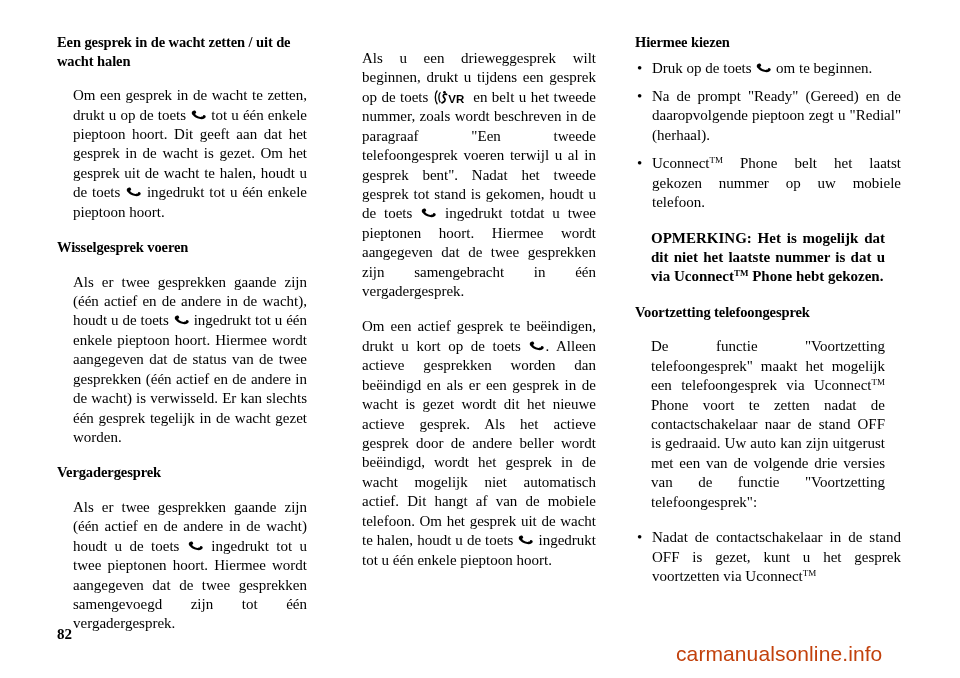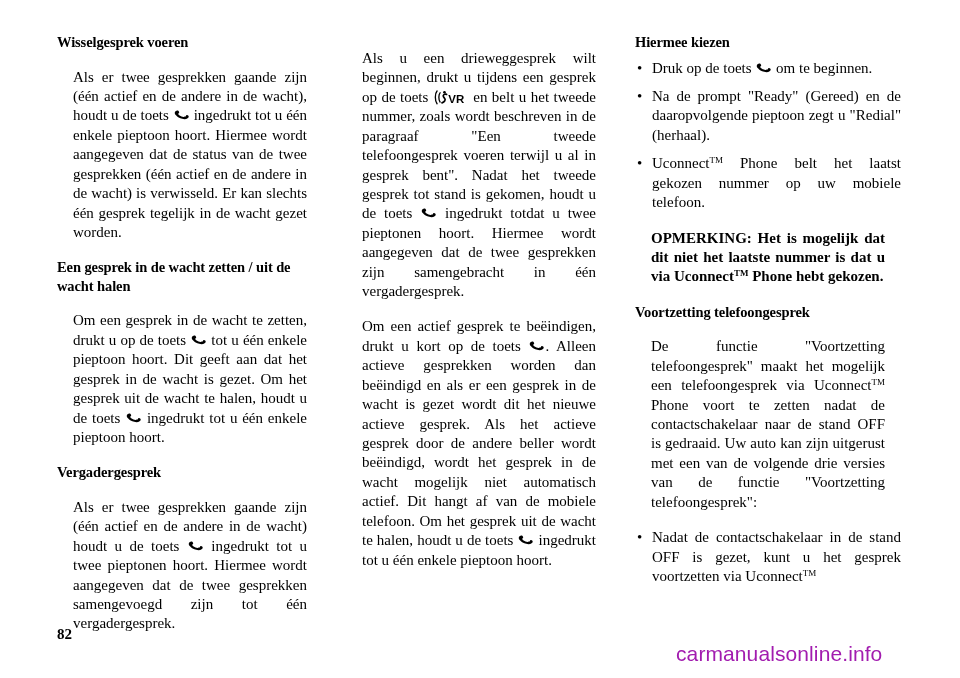--- a/index.html
+++ b/index.html
@@ -137,18 +137,18 @@
 
     <div class="col">
       <div class="block">
+        <h2 class="head">Een gesprek in de wacht zetten / uit de wacht halen</h2>
+        <p class="para">Om een gesprek in de wacht te zetten, drukt u op de toets <span class="handset"><svg viewBox="0 0 24 18" width="15" height="11" xmlns="http://www.w3.org/2000/svg">
+                <path fill="#000" d="M2.2 2.0c1.9-1.6 4.0-1.5 4.9-0.5 0.9 1.0 1.4 2.2 1.0 3.0-0.3 0.7-1.2 1.0-1.4 1.7-0.2 0.8 0.6 1.9 2.2 3.0 1.9 1.3 4.3 2.0 6.3 2.11.9 0.1 3.2-0.3 3.8-0.9 0.7-0.7 0.5-1.7 1.3-2.1 0.9-0.4 2.2 0.1 3.0 1.10.9 1.1 0.6 2.9-1.3 4.2-2.1 1.4-5.3 1.8-8.8 0.9C9.0 13.5 5.2 11.3 3.0 8.61.1 6.2 0.7 3.3 2.2 2.0z"></path>
+              </svg></span> tot u één enkele pieptoon hoort. Dit geeft aan dat het gesprek in de wacht is gezet. Om het gesprek uit de wacht te halen, houdt u de toets <span class="handset"><svg viewBox="0 0 24 18" width="15" height="11" xmlns="http://www.w3.org/2000/svg">
+                <path fill="#000" d="M2.2 2.0c1.9-1.6 4.0-1.5 4.9-0.5 0.9 1.0 1.4 2.2 1.0 3.0-0.3 0.7-1.2 1.0-1.4 1.7-0.2 0.8 0.6 1.9 2.2 3.0 1.9 1.3 4.3 2.0 6.3 2.11.9 0.1 3.2-0.3 3.8-0.9 0.7-0.7 0.5-1.7 1.3-2.1 0.9-0.4 2.2 0.1 3.0 1.10.9 1.1 0.6 2.9-1.3 4.2-2.1 1.4-5.3 1.8-8.8 0.9C9.0 13.5 5.2 11.3 3.0 8.61.1 6.2 0.7 3.3 2.2 2.0z"></path>
+              </svg></span> ingedrukt tot u één enkele pieptoon hoort.</p>
+      </div>
+      <div class="block">
         <h2 class="head">Wisselgesprek voeren</h2>
         <p class="para">Als er twee gesprekken gaande zijn (één actief en de andere in de wacht), houdt u de toets <span class="handset"><svg viewBox="0 0 24 18" width="15" height="11" xmlns="http://www.w3.org/2000/svg">
                 <path fill="#000" d="M2.2 2.0c1.9-1.6 4.0-1.5 4.9-0.5 0.9 1.0 1.4 2.2 1.0 3.0-0.3 0.7-1.2 1.0-1.4 1.7-0.2 0.8 0.6 1.9 2.2 3.0 1.9 1.3 4.3 2.0 6.3 2.11.9 0.1 3.2-0.3 3.8-0.9 0.7-0.7 0.5-1.7 1.3-2.1 0.9-0.4 2.2 0.1 3.0 1.10.9 1.1 0.6 2.9-1.3 4.2-2.1 1.4-5.3 1.8-8.8 0.9C9.0 13.5 5.2 11.3 3.0 8.61.1 6.2 0.7 3.3 2.2 2.0z"></path>
               </svg></span> ingedrukt tot u één enkele pieptoon hoort. Hiermee wordt aangegeven dat de status van de twee gesprekken (één actief en de andere in de wacht) is verwisseld. Er kan slechts één gesprek tegelijk in de wacht gezet worden.</p>
-      </div>
-      <div class="block">
-        <h2 class="head">Een gesprek in de wacht zetten / uit de wacht halen</h2>
-        <p class="para">Om een gesprek in de wacht te zetten, drukt u op de toets <span class="handset"><svg viewBox="0 0 24 18" width="15" height="11" xmlns="http://www.w3.org/2000/svg">
-                <path fill="#000" d="M2.2 2.0c1.9-1.6 4.0-1.5 4.9-0.5 0.9 1.0 1.4 2.2 1.0 3.0-0.3 0.7-1.2 1.0-1.4 1.7-0.2 0.8 0.6 1.9 2.2 3.0 1.9 1.3 4.3 2.0 6.3 2.11.9 0.1 3.2-0.3 3.8-0.9 0.7-0.7 0.5-1.7 1.3-2.1 0.9-0.4 2.2 0.1 3.0 1.10.9 1.1 0.6 2.9-1.3 4.2-2.1 1.4-5.3 1.8-8.8 0.9C9.0 13.5 5.2 11.3 3.0 8.61.1 6.2 0.7 3.3 2.2 2.0z"></path>
-              </svg></span> tot u één enkele pieptoon hoort. Dit geeft aan dat het gesprek in de wacht is gezet. Om het gesprek uit de wacht te halen, houdt u de toets <span class="handset"><svg viewBox="0 0 24 18" width="15" height="11" xmlns="http://www.w3.org/2000/svg">
-                <path fill="#000" d="M2.2 2.0c1.9-1.6 4.0-1.5 4.9-0.5 0.9 1.0 1.4 2.2 1.0 3.0-0.3 0.7-1.2 1.0-1.4 1.7-0.2 0.8 0.6 1.9 2.2 3.0 1.9 1.3 4.3 2.0 6.3 2.11.9 0.1 3.2-0.3 3.8-0.9 0.7-0.7 0.5-1.7 1.3-2.1 0.9-0.4 2.2 0.1 3.0 1.10.9 1.1 0.6 2.9-1.3 4.2-2.1 1.4-5.3 1.8-8.8 0.9C9.0 13.5 5.2 11.3 3.0 8.61.1 6.2 0.7 3.3 2.2 2.0z"></path>
-              </svg></span> ingedrukt tot u één enkele pieptoon hoort.</p>
       </div>
       <div class="block">
         <h2 class="head">Vergadergesprek</h2>

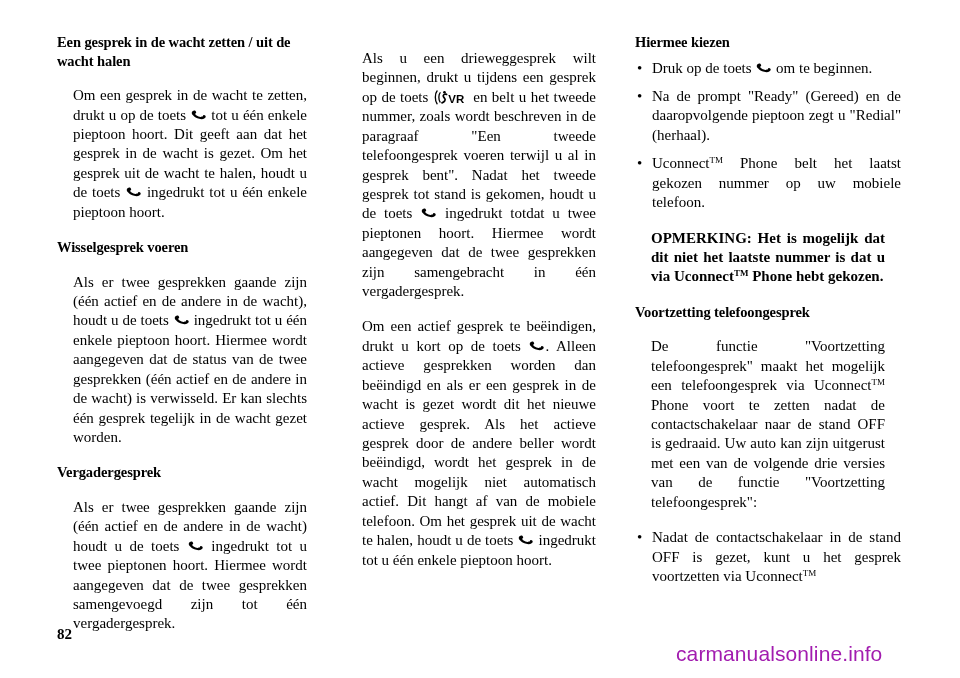--- a/index.html
+++ b/index.html
@@ -123,7 +123,7 @@
     top: 642px;
     font-family: "Liberation Sans", "DejaVu Sans", sans-serif;
     font-size: 21px;
-    color: #a21caf;
+    color: #c2410c;
     letter-spacing: 0.1px;
     white-space: nowrap;
   }

